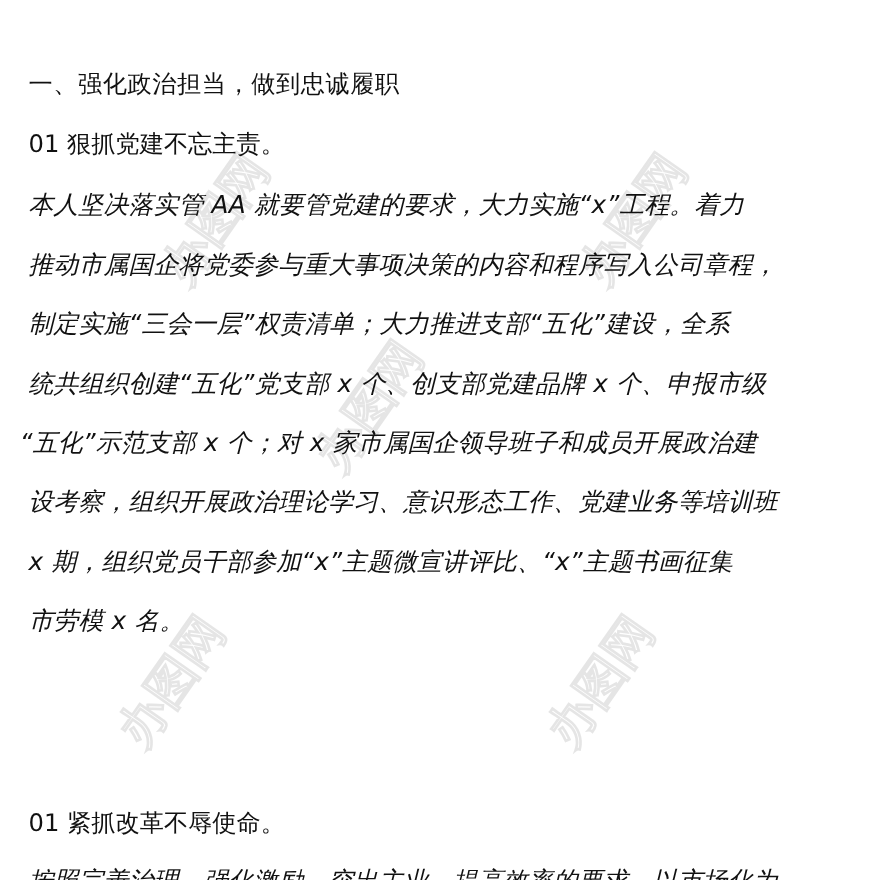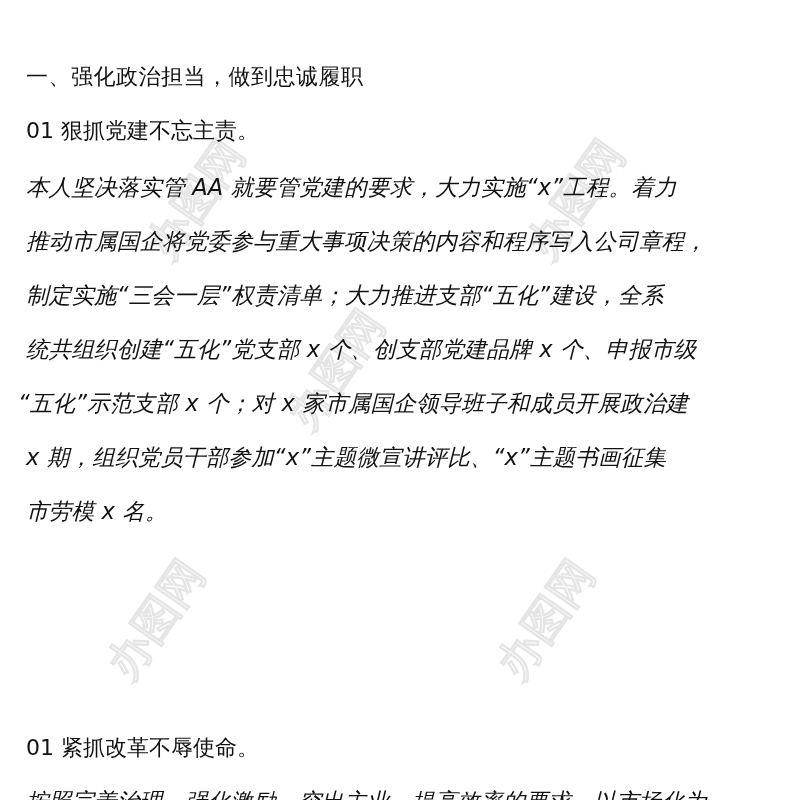--- a/index.html
+++ b/index.html
@@ -80,6 +80,7 @@
     <div class="line">制定实施“三会一层”权责清单；大力推进支部“五化”建设，全系</div>
     <div class="line">统共组织创建“五化”党支部 x 个、创支部党建品牌 x 个、申报市级</div>
     <div class="line" style="margin-left:-8px;">“五化”示范支部 x 个；对 x 家市属国企领导班子和成员开展政治建</div>
+    <div class="line">设考察，组织开展政治理论学习、意识形态工作、党建业务等培训班</div>
     <div class="line">x 期，组织党员干部参加“x”主题微宣讲评比、“x”主题书画征集</div>
     <div class="line">市劳模 x 名。</div>
   </div>

